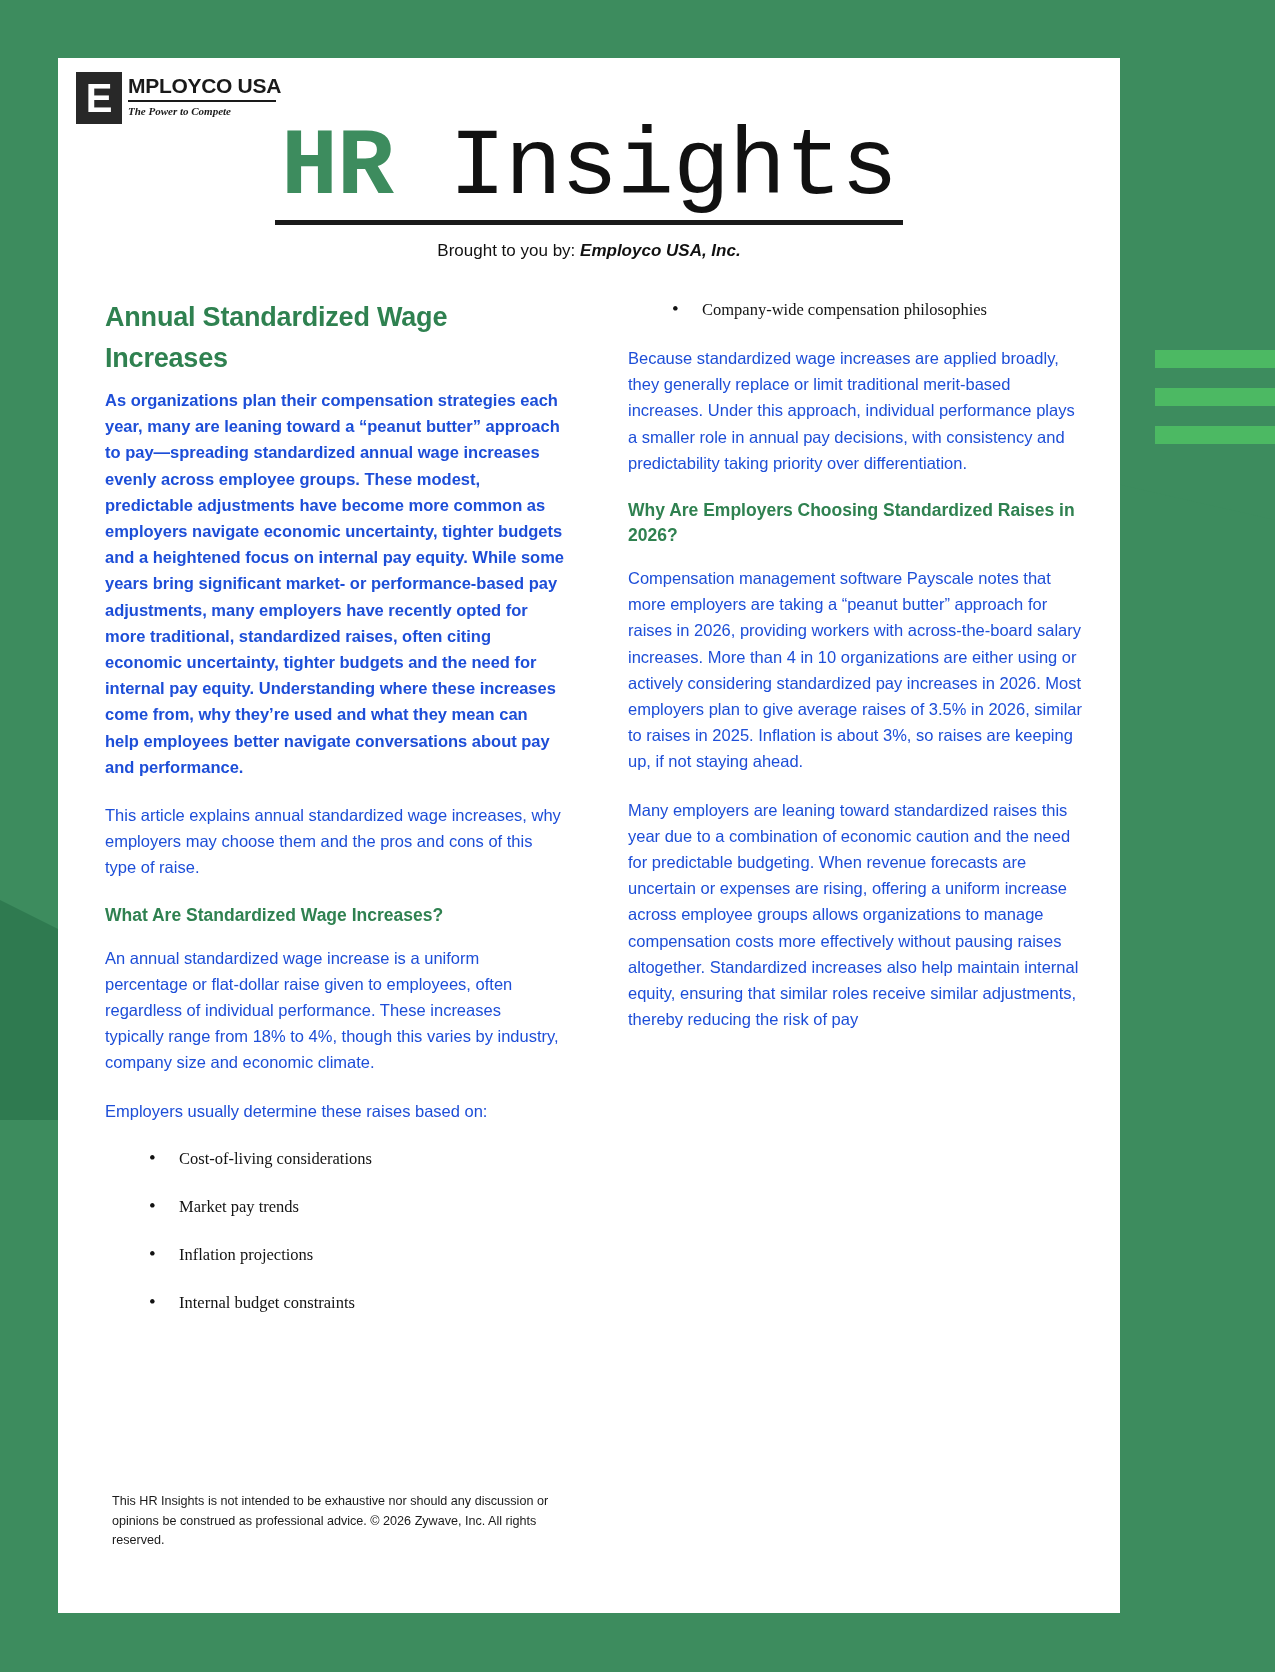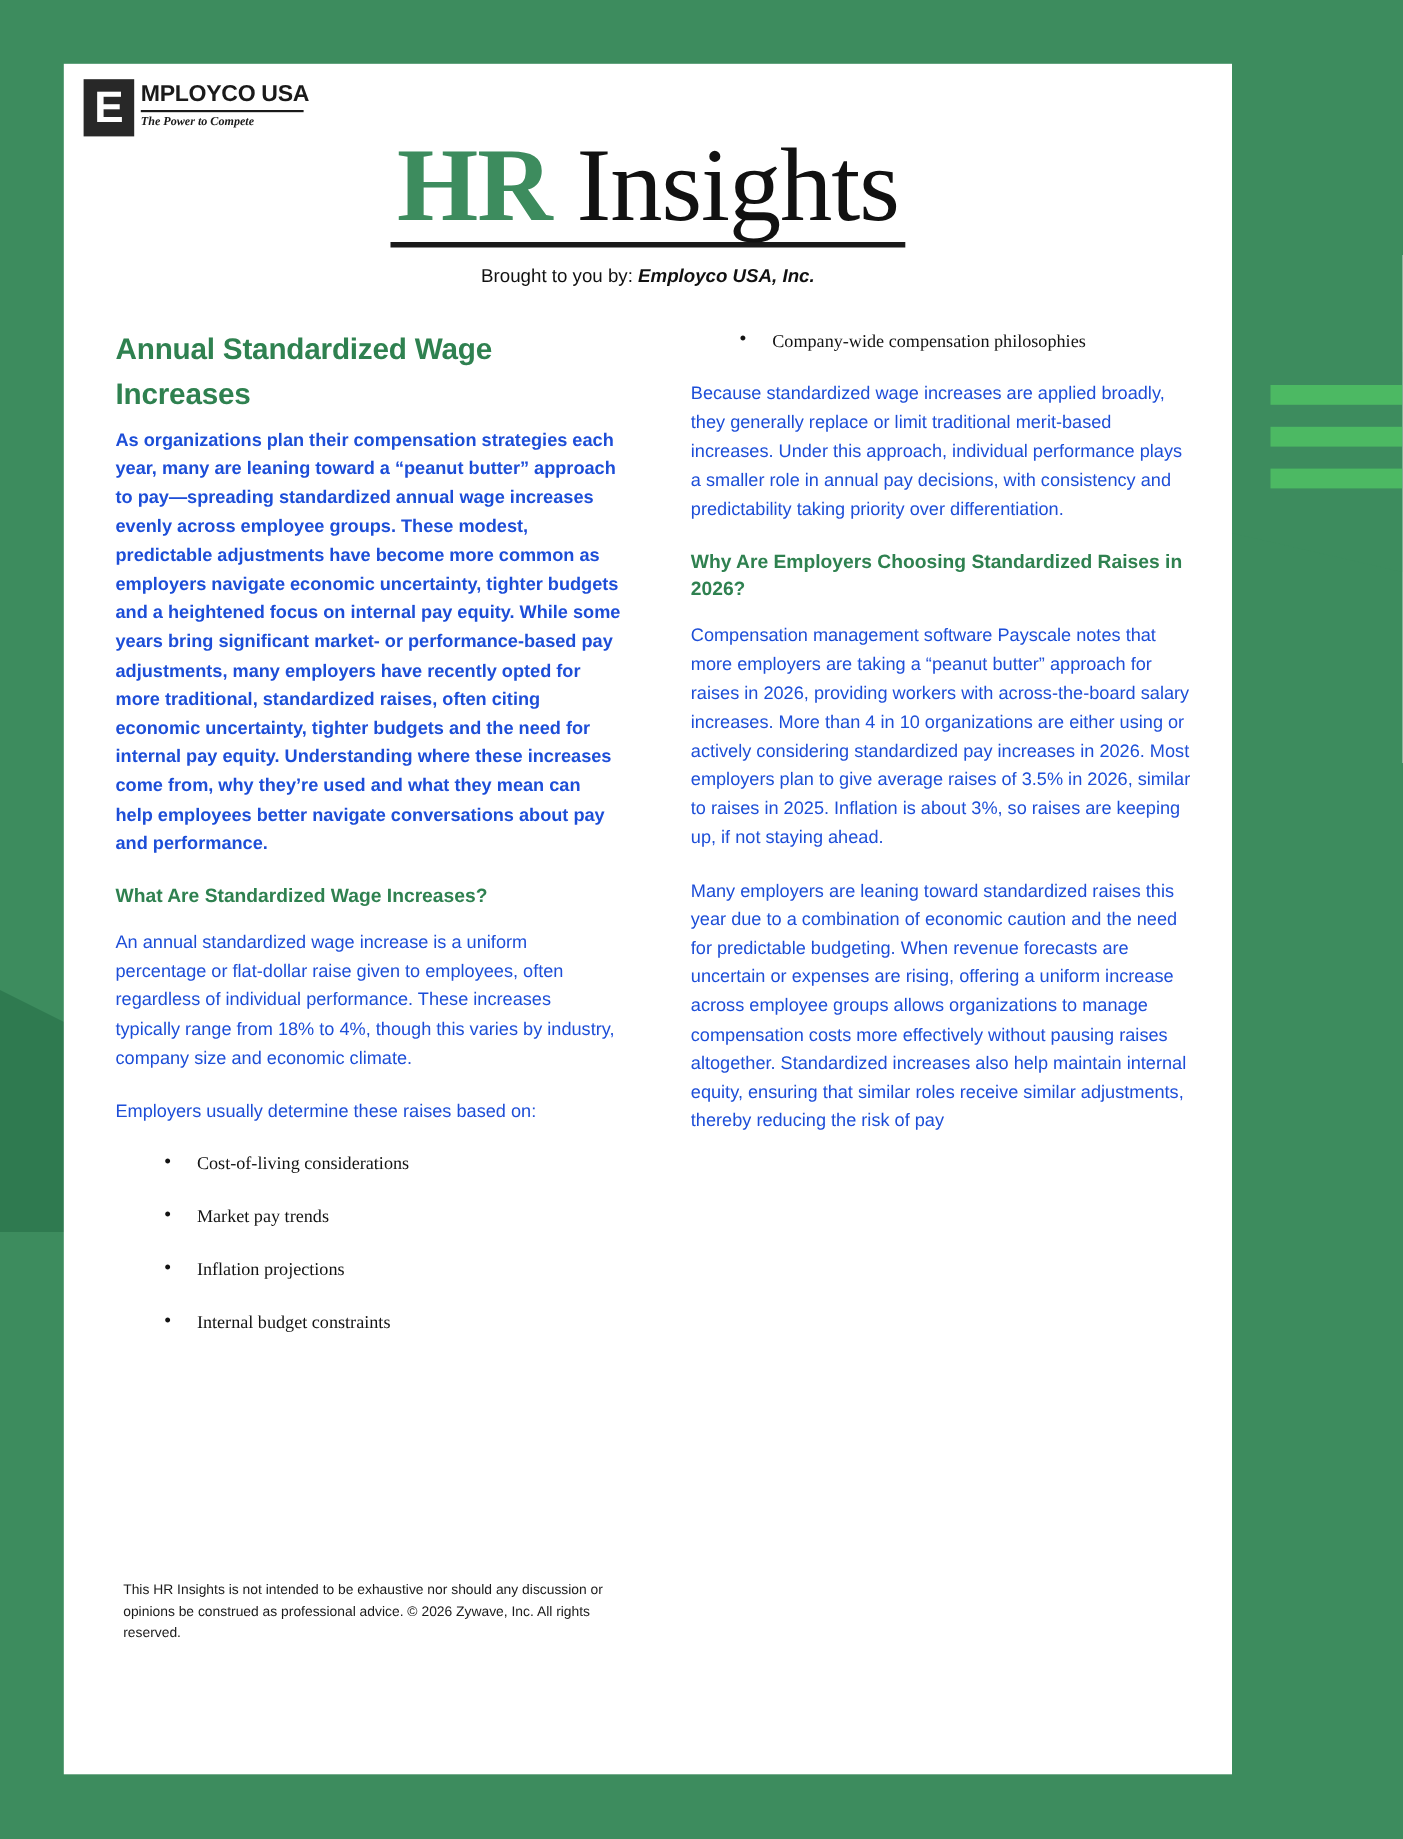--- a/index.html
+++ b/index.html
@@ -119,7 +119,7 @@
     padding-top: 38px;
   }
   .page-title {
-    font-family: Liberation Serif, serif;
+    font-family: Liberation Mono, monospace;
     font-size: 95px;
     font-weight: bold;
     line-height: 100px;

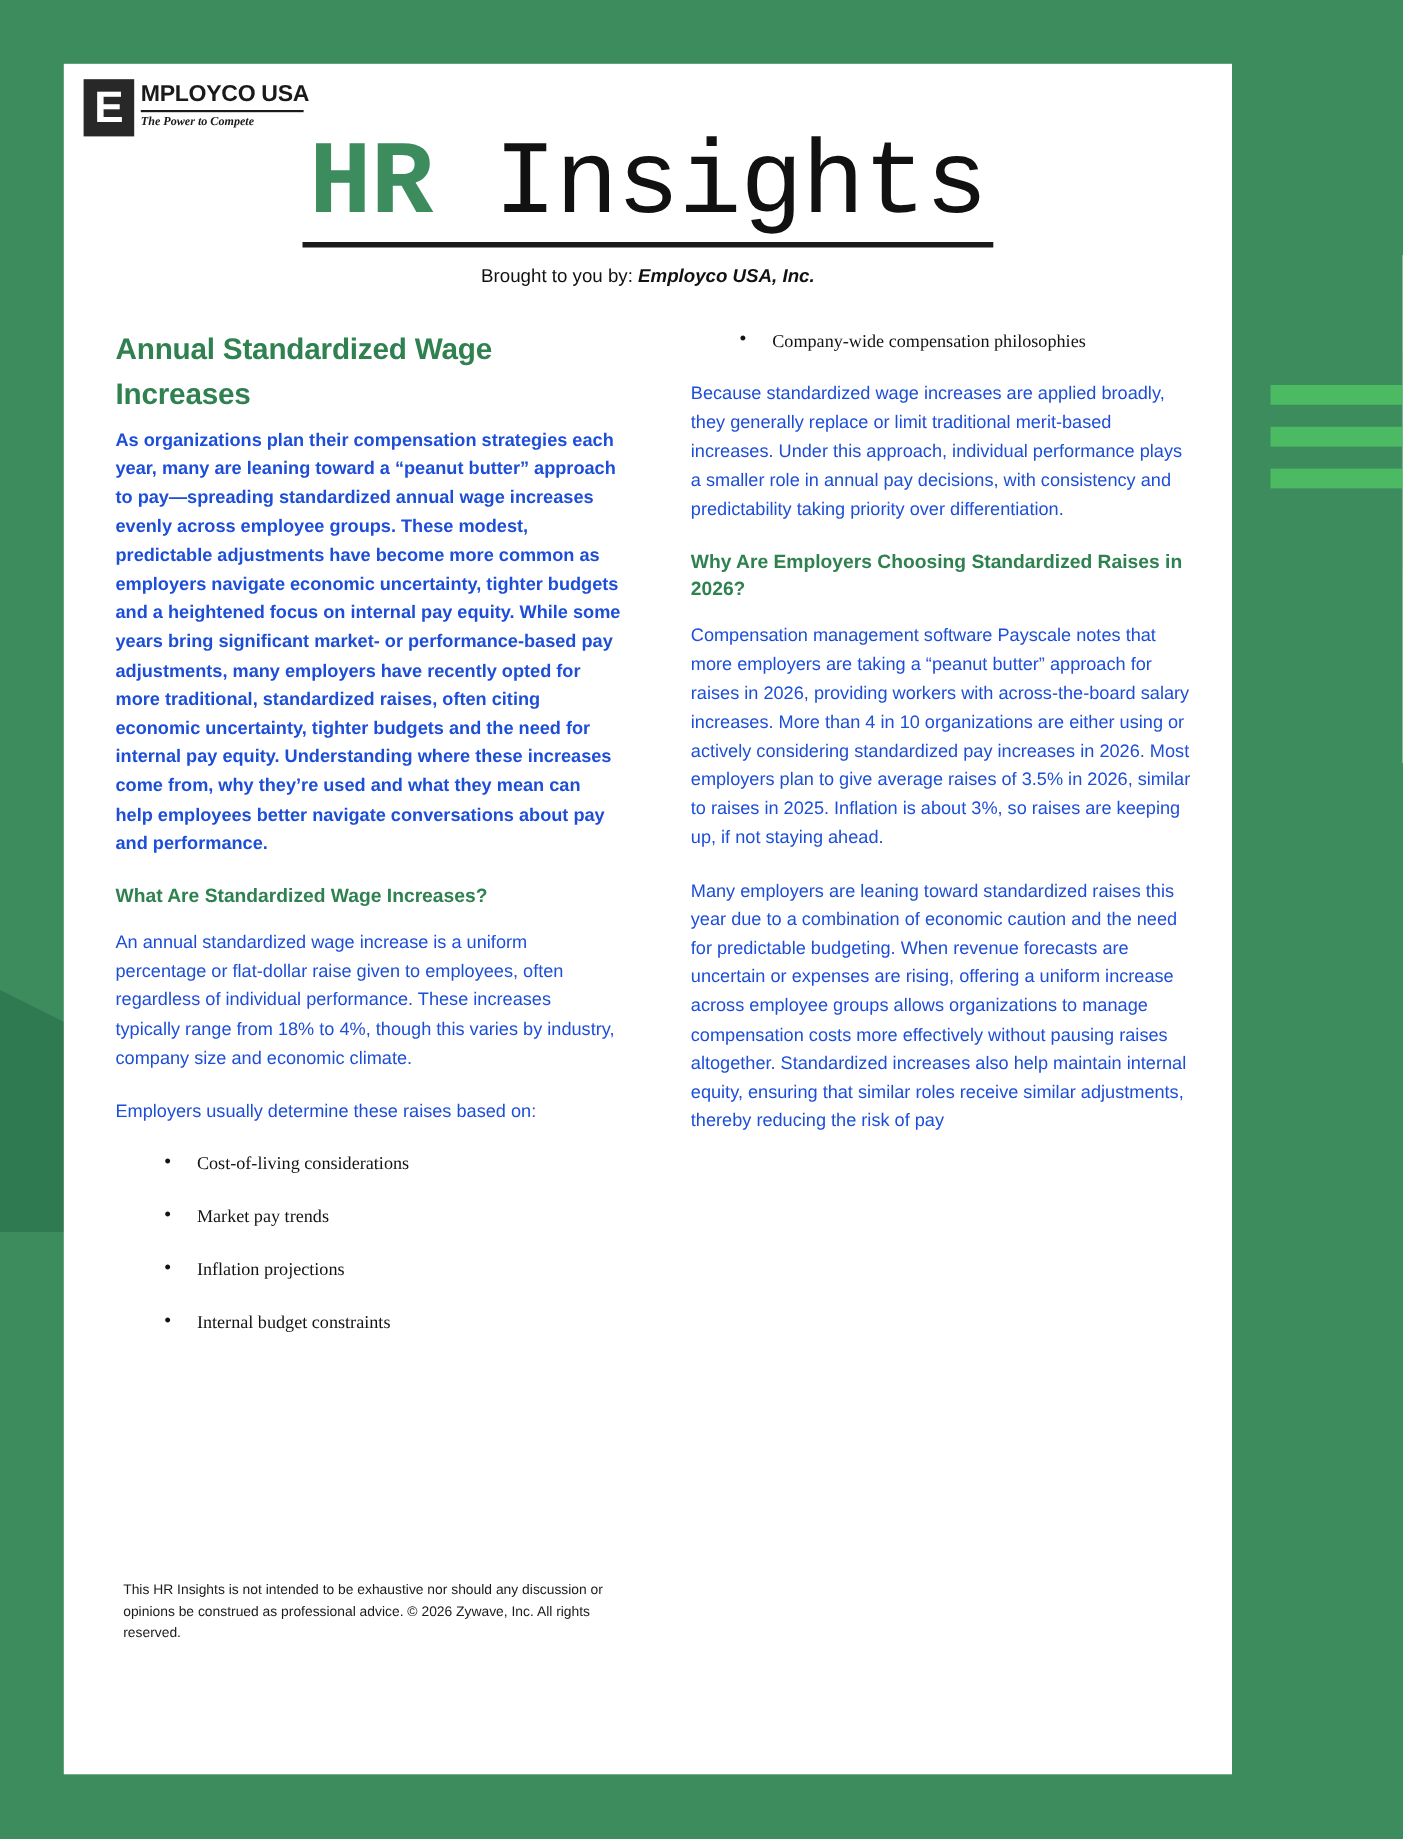--- a/index.html
+++ b/index.html
@@ -253,6 +253,7 @@
     <div class="col">
       <h1 class="article-title">Annual Standardized Wage Increases</h1>
       <p class="body tight">As organizations plan their compensation strategies each year, many are leaning toward a “peanut butter” approach to pay—spreading standardized annual wage increases evenly across employee groups. These modest, predictable adjustments have become more common as employers navigate economic uncertainty, tighter budgets and a heightened focus on internal pay equity. While some years bring significant market- or performance-based pay adjustments, many employers have recently opted for more traditional, standardized raises, often citing economic uncertainty, tighter budgets and the need for internal pay equity. Understanding where these increases come from, why they’re used and what they mean can help employees better navigate conversations about pay and performance.</p>
+      <p class="body">This article explains annual standardized wage increases, why employers may choose them and the pros and cons of this type of raise.</p>
       <h2 class="section-title">What Are Standardized Wage Increases?</h2>
       <p class="body">An annual standardized wage increase is a uniform percentage or flat-dollar raise given to employees, often regardless of individual performance. These increases typically range from 18% to 4%, though this varies by industry, company size and economic climate.</p>
       <p class="body">Employers usually determine these raises based on:</p>

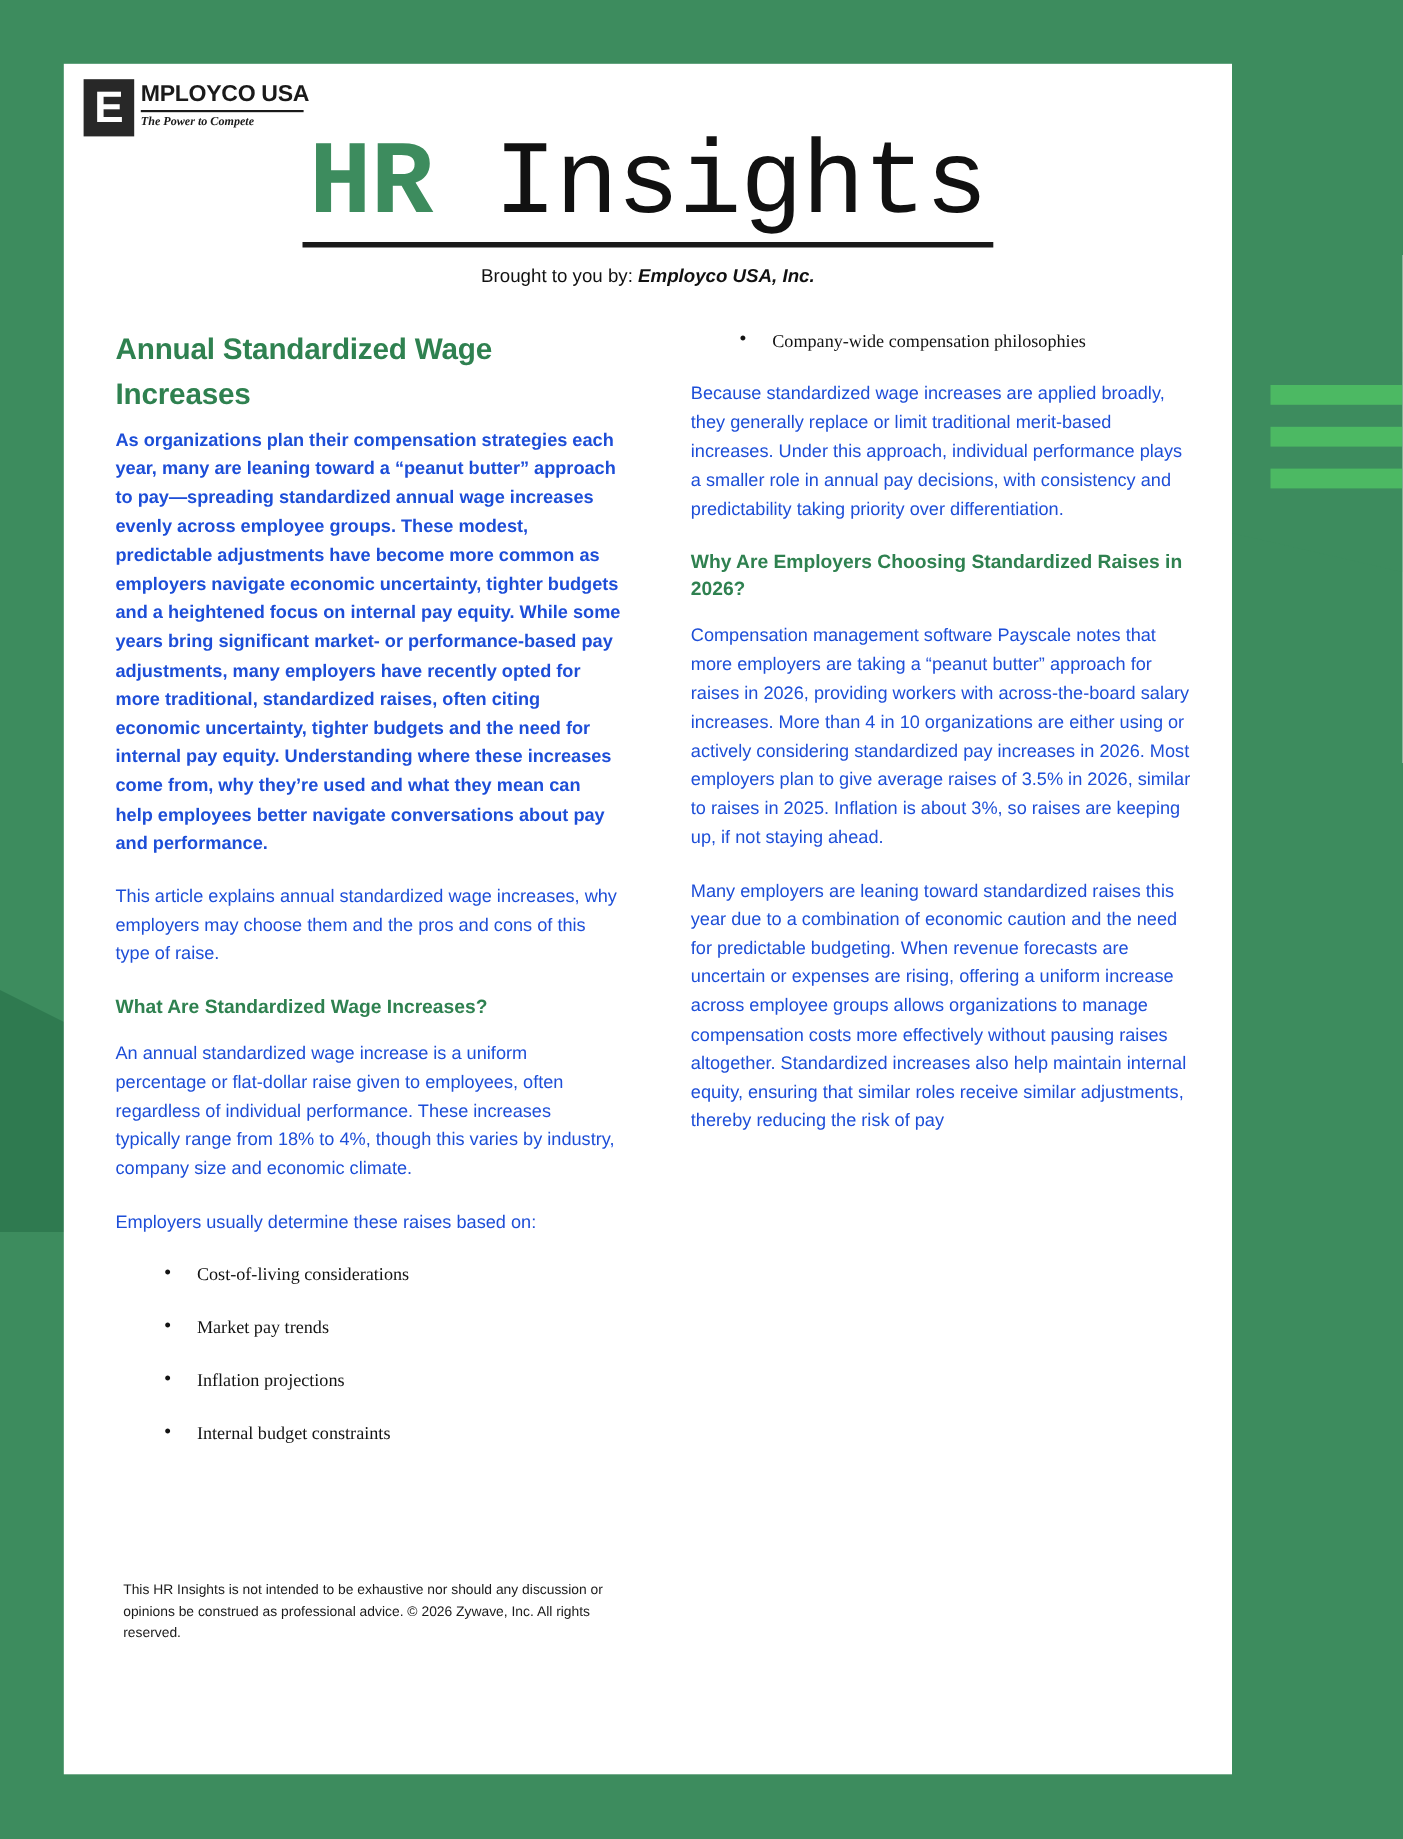--- a/index.html
+++ b/index.html
@@ -206,7 +206,7 @@
   .disclaimer {
     position: absolute;
     left: 54px;
-    top: 1378px;
+    top: 1434px;
     width: 440px;
     font-family: "Liberation Sans", sans-serif;
     font-size: 12.6px;

